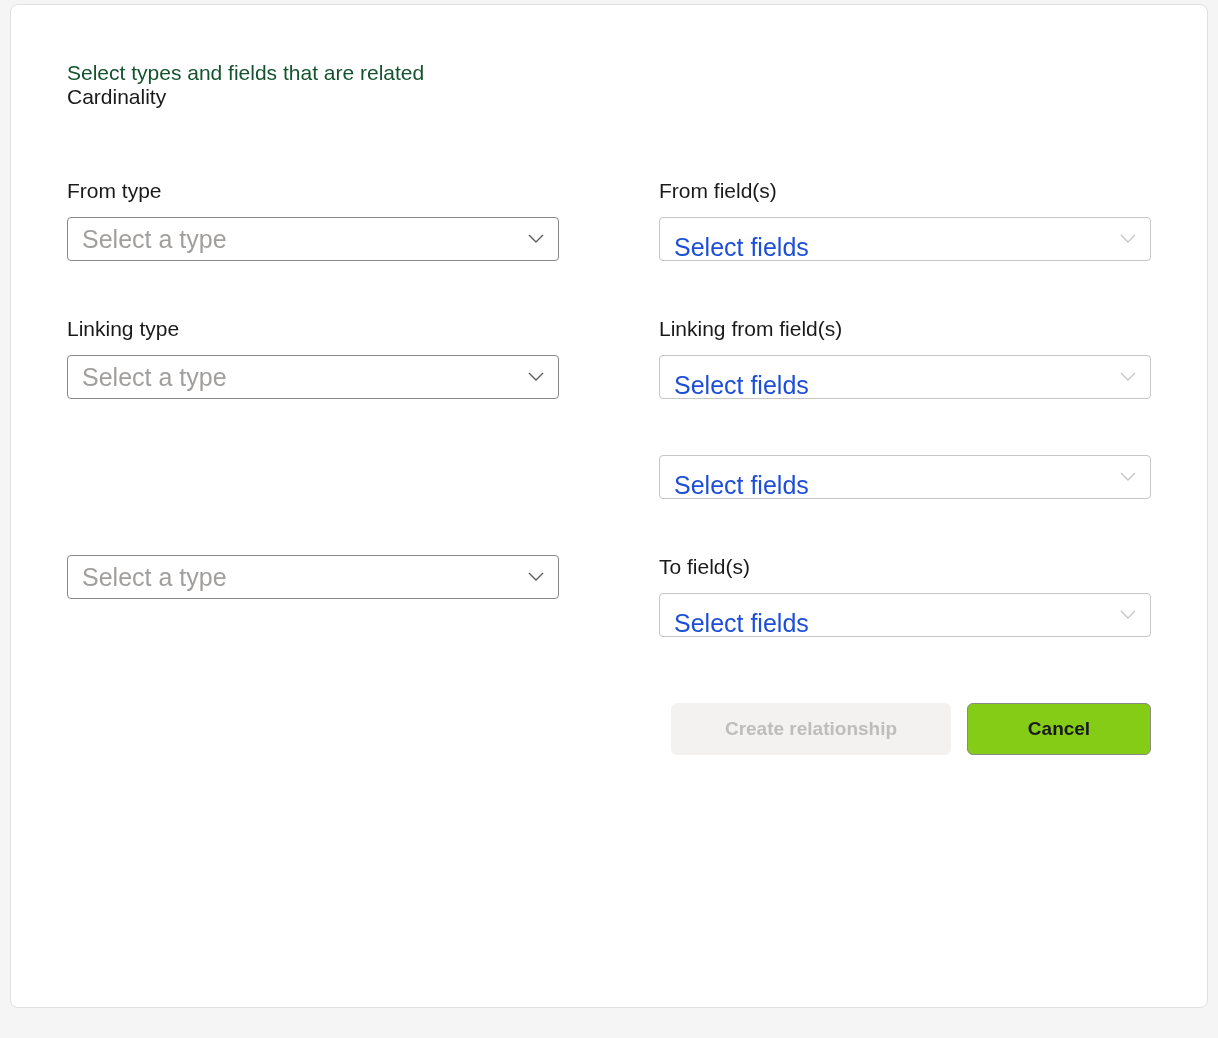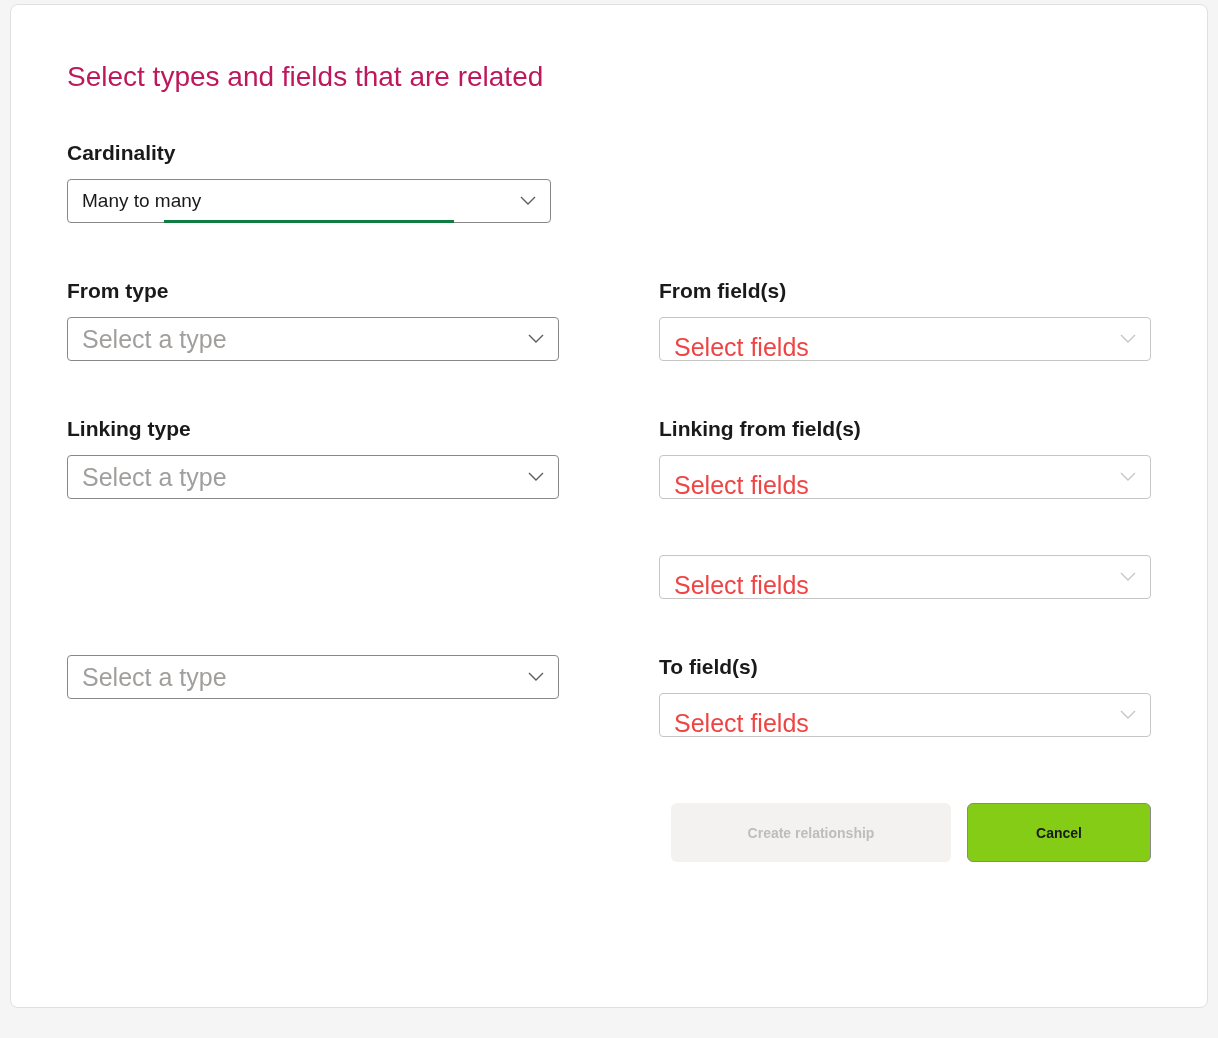--- a/index.html
+++ b/index.html
@@ -47,9 +47,8 @@
     }
     .close-icon svg { width: 24px; height: 24px; }
     .subtitle {
-      font-size: 28px;
-      color: #be185d;
-      margin-bottom: 48px;
+      font-size: 21px;
+      color: #14532d;
     }
     .form-grid {
       display: grid;

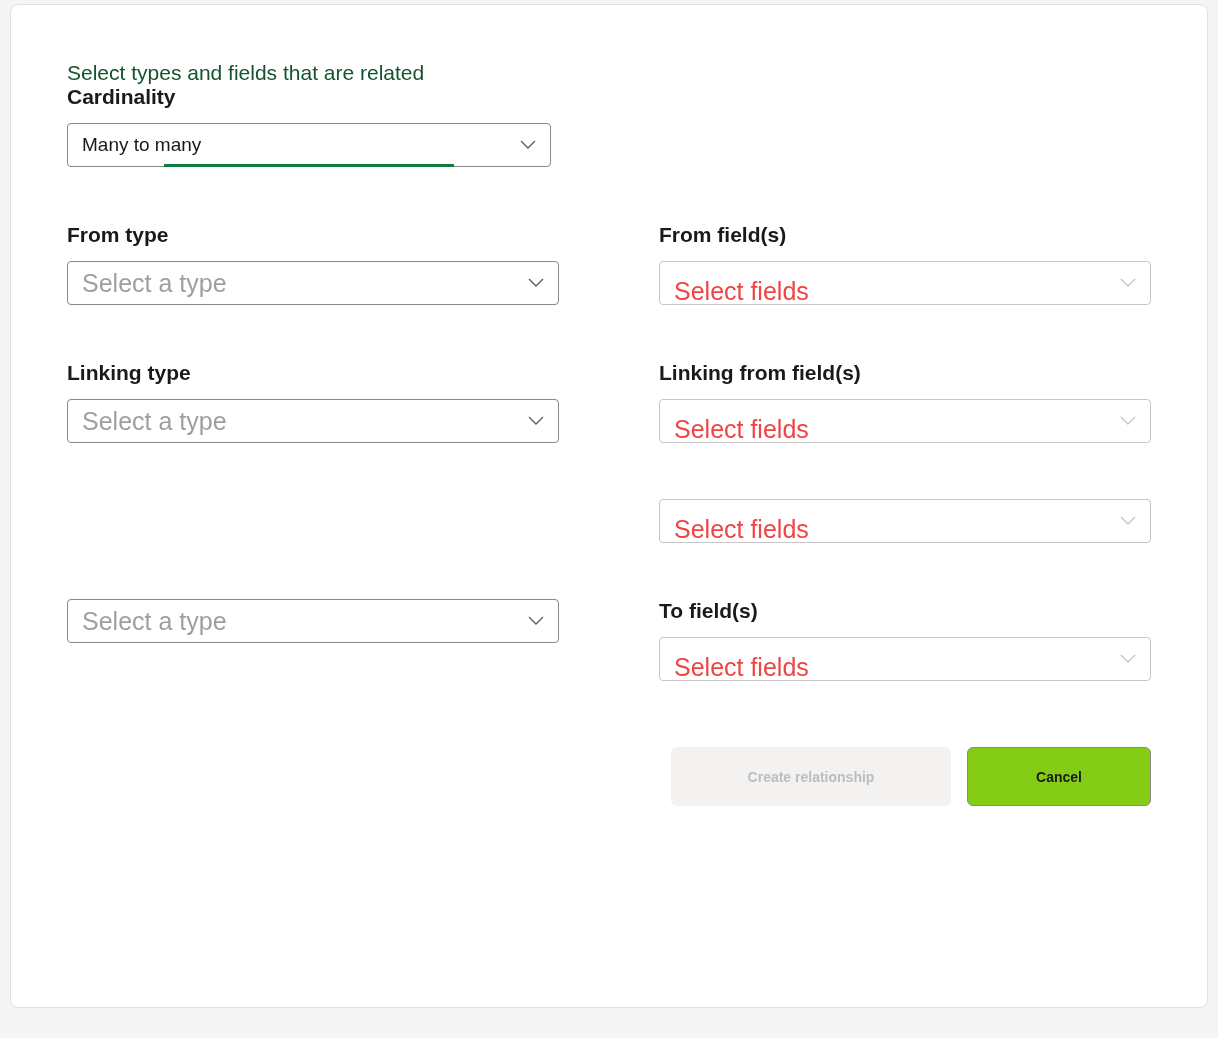--- a/index.html
+++ b/index.html
@@ -60,7 +60,7 @@
     .form-group { margin-bottom: 56px; }
     .form-label {
       font-size: 21px;
-      font-weight: 700;
+      font-weight: 400;
       color: #1a1a1a;
       margin-bottom: 14px;
       display: block;

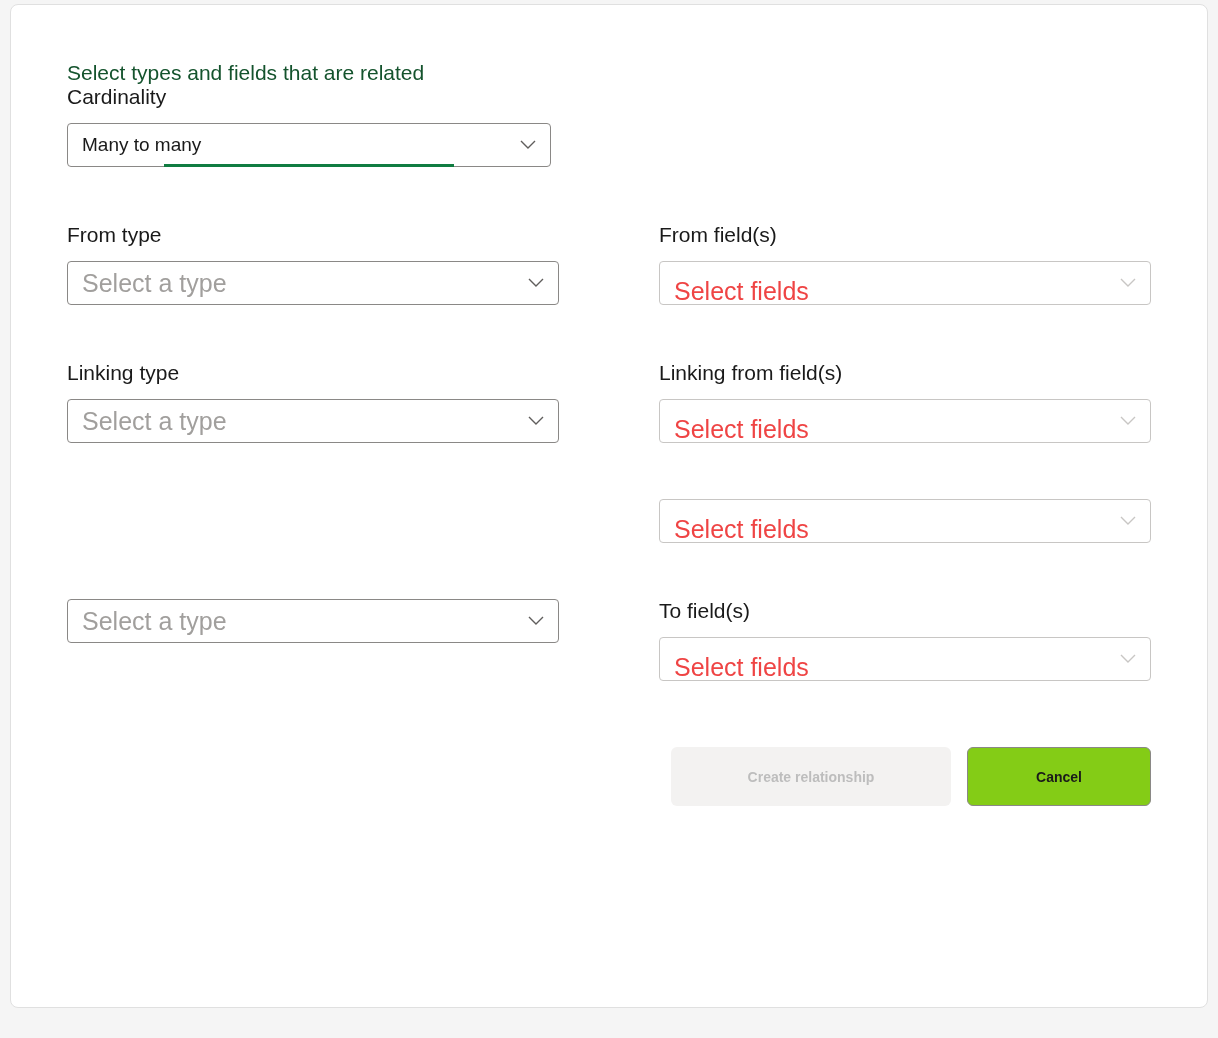--- a/index.html
+++ b/index.html
@@ -153,14 +153,6 @@
 
     <div class="form-group span-both">
       <label class="form-label">Cardinality</label>
-      <div class="select-control active">
-        <span class="select-value">Many to many</span>
-        <span class="select-chevron">
-          <svg viewBox="0 0 16 10" fill="none" stroke="#605e5c" stroke-width="1.4">
-              <polyline points="1,1 8,8 15,1"></polyline>
-            </svg>
-        </span>
-      </div>
     </div>
 
     <div class="form-group left-col">

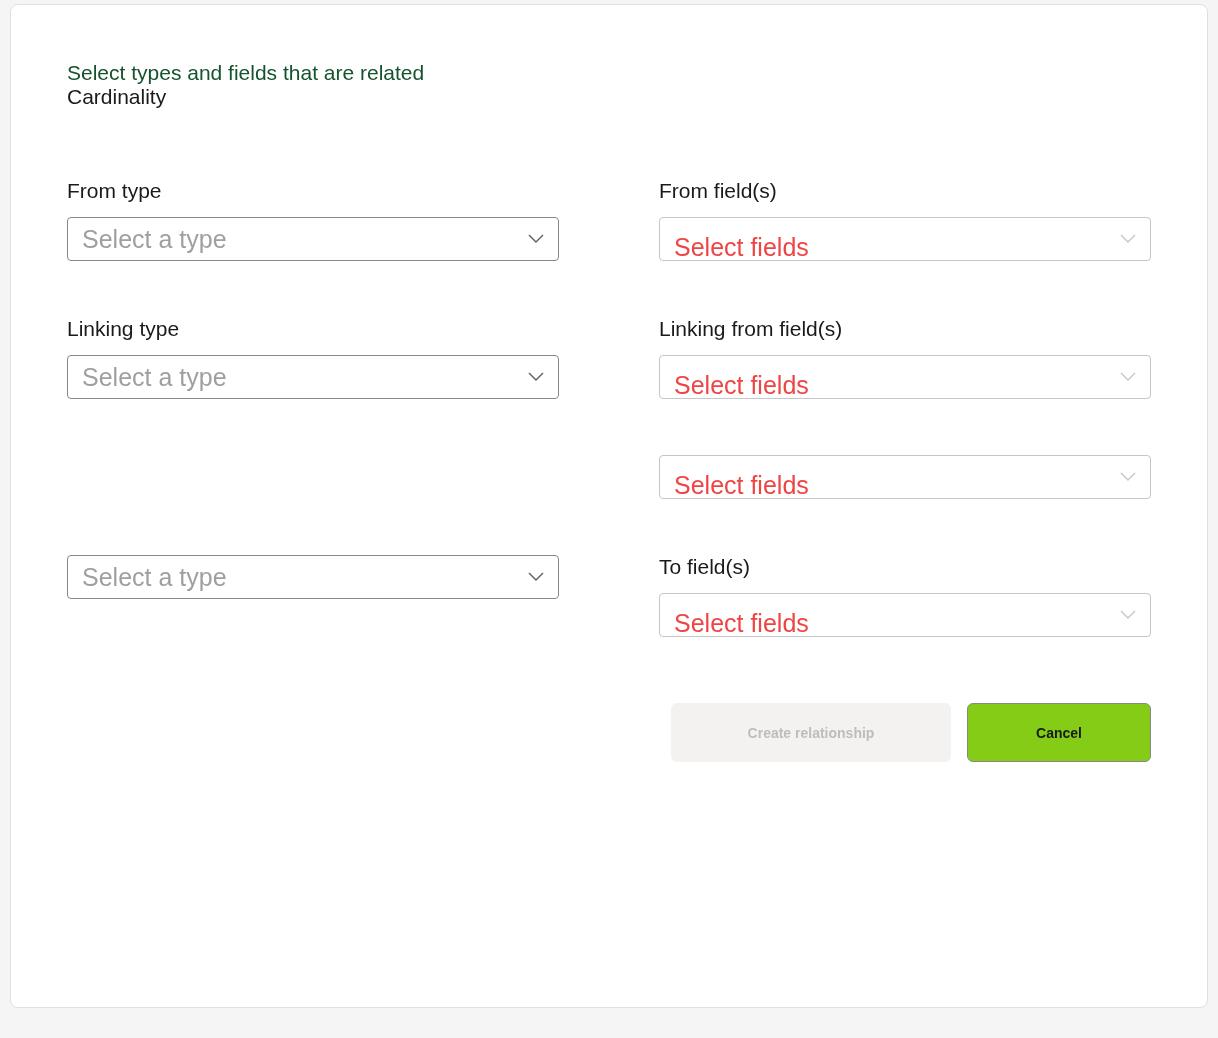--- a/index.html
+++ b/index.html
@@ -91,7 +91,7 @@
       color: #a19f9d;
       flex: 1;
     }
-    .select-control.disabled .select-placeholder { color: #ef4444; margin-top: 16px; }
+    .select-control.disabled .select-placeholder { color: #1d4ed8; margin-top: 16px; }
     .select-chevron {
       display: inline-flex;
       align-items: center;

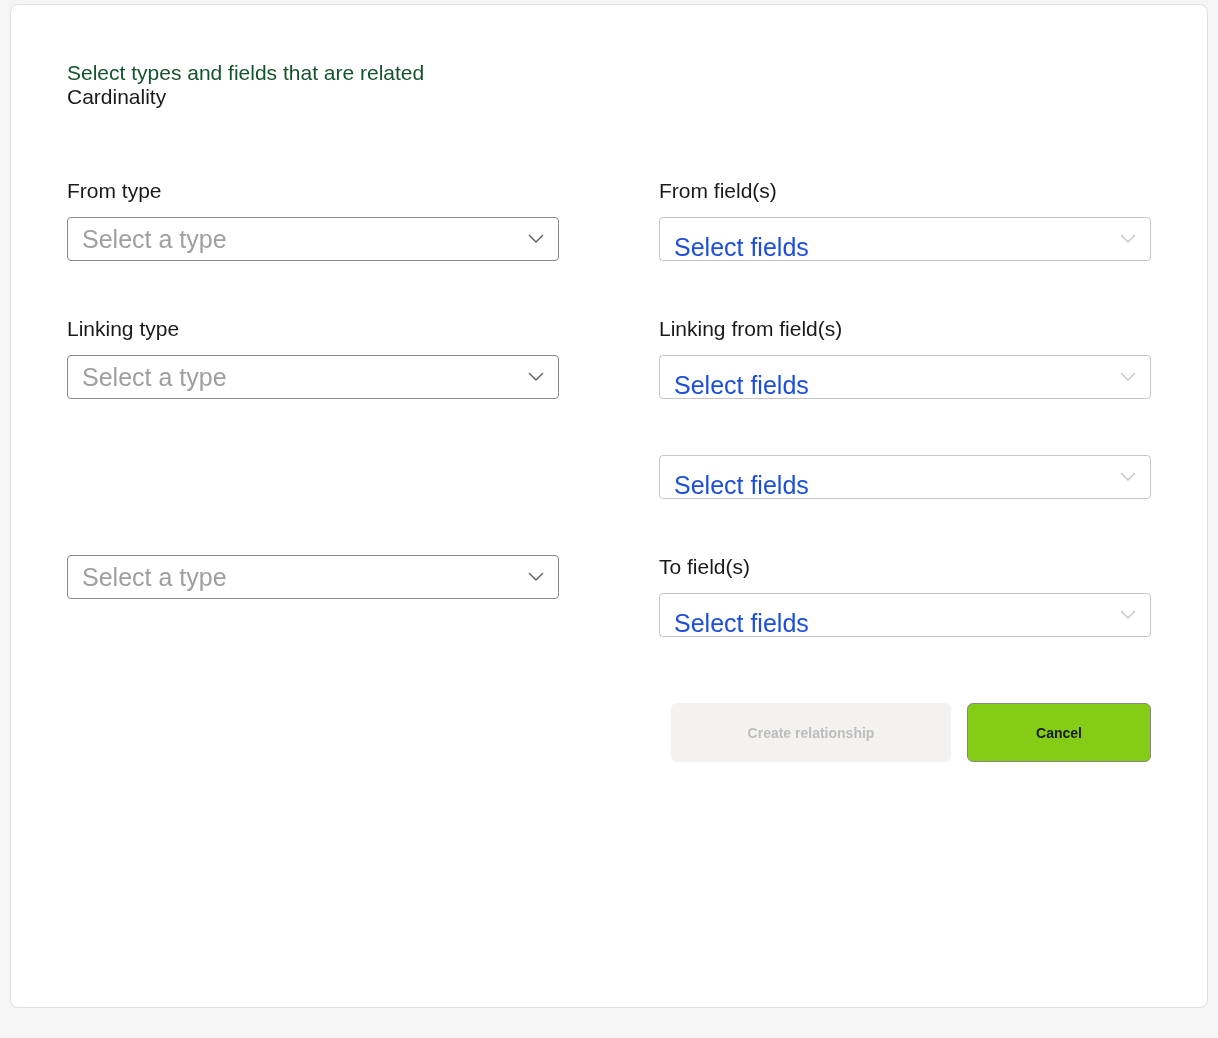--- a/index.html
+++ b/index.html
@@ -113,10 +113,10 @@
       margin-top: 10px;
     }
     .btn {
-      height: 59px;
+      height: 52px;
       padding: 0 24px;
       border-radius: 6px;
-      font-size: 14px;
+      font-size: 19px;
       font-weight: 600;
       cursor: pointer;
       border: none;

